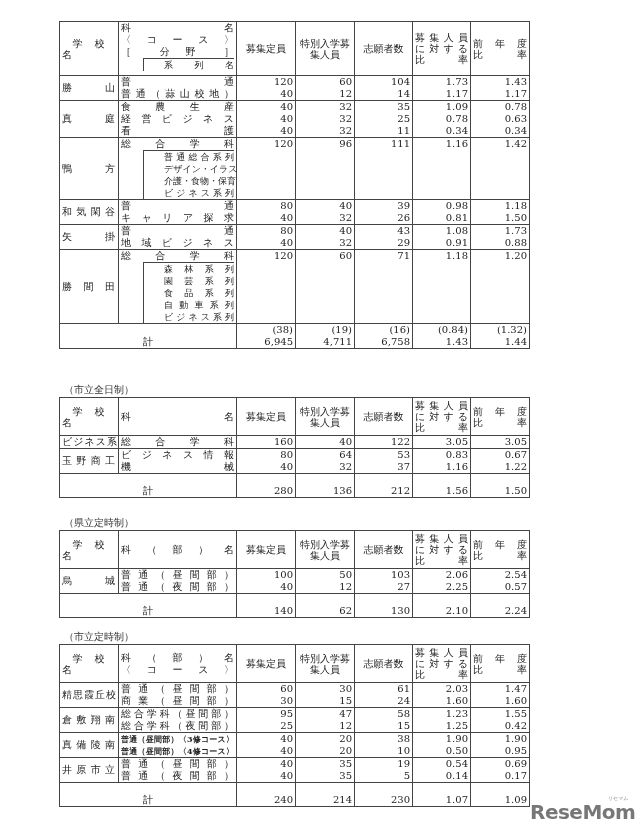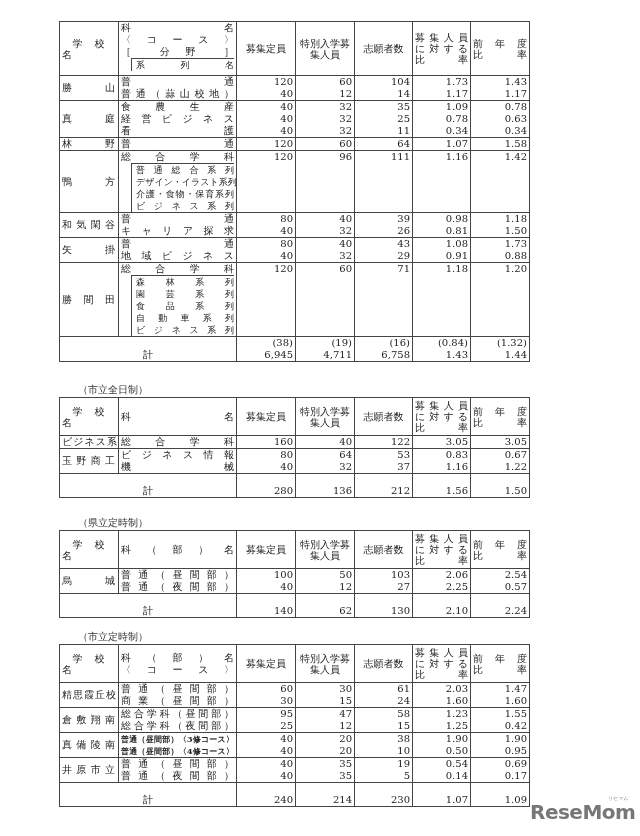--- a/index.html
+++ b/index.html
@@ -13,7 +13,7 @@
   td.course{text-align:justify;}
   .line{display:block;height:12px;text-align:justify;text-align-last:justify;}
   .line.small{font-size:8px;font-weight:bold;}
-  .sublist{margin-left:10px;border-left:1px solid #444;border-top:1px solid #444;padding-left:4px;}
+  .sublist{margin-left:22px;border-left:1px solid #444;border-top:1px solid #444;padding-left:20px;}
   .sublist .line{font-size:9px;}
   .numline{display:block;height:12px;text-align:right;}
   td.total{text-align:center;vertical-align:bottom !important;}

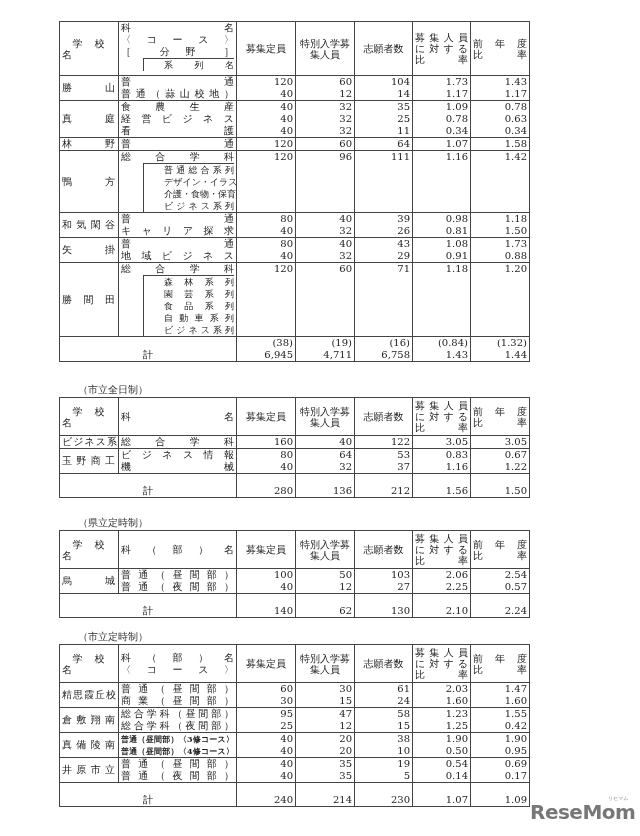--- a/index.html
+++ b/index.html
@@ -122,27 +122,6 @@
         </td>
     </tr>
       <tr>
-      <td class="school">林　野</td>
-      <td class="course">
-          <span class="line">普　　　　　通</span>
-        </td>
-      <td class="num">
-          <span class="numline">120</span>
-        </td>
-      <td class="num">
-          <span class="numline">60</span>
-        </td>
-      <td class="num">
-          <span class="numline">64</span>
-        </td>
-      <td class="num">
-          <span class="numline">1.07</span>
-        </td>
-      <td class="num">
-          <span class="numline">1.58</span>
-        </td>
-    </tr>
-      <tr>
       <td class="school">鴨　方</td>
       <td class="course">
           <span class="line">総　合　学　科</span>

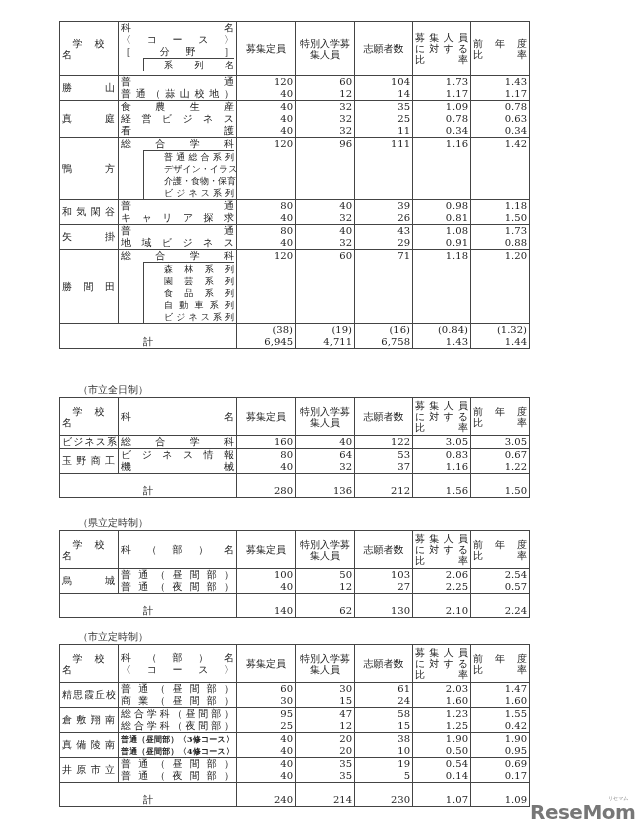--- a/index.html
+++ b/index.html
@@ -4,7 +4,7 @@
 <style>
   html,body{margin:0;padding:0;background:#fff;}
   body{width:640px;height:836px;position:relative;overflow:hidden;font-family:"DejaVu Serif",serif;color:#222;}
-  .sec-label{position:absolute;left:78px;font-size:10px;color:#333;font-family:Liberation Mono, monospace;}
+  .sec-label{position:absolute;left:64px;font-size:10px;color:#333;font-family:Liberation Mono, monospace;}
   table.t{position:absolute;left:59px;border-collapse:collapse;table-layout:fixed;width:470px;font-size:10px;}
   table.t td{border:1px solid #444;padding:0 2px;vertical-align:top;line-height:12px;overflow:hidden;white-space:nowrap;}
   table.t td.hdr{vertical-align:middle;text-align:center;font-family:"DejaVu Sans",sans-serif;font-size:10px;line-height:11px;white-space:normal;}

